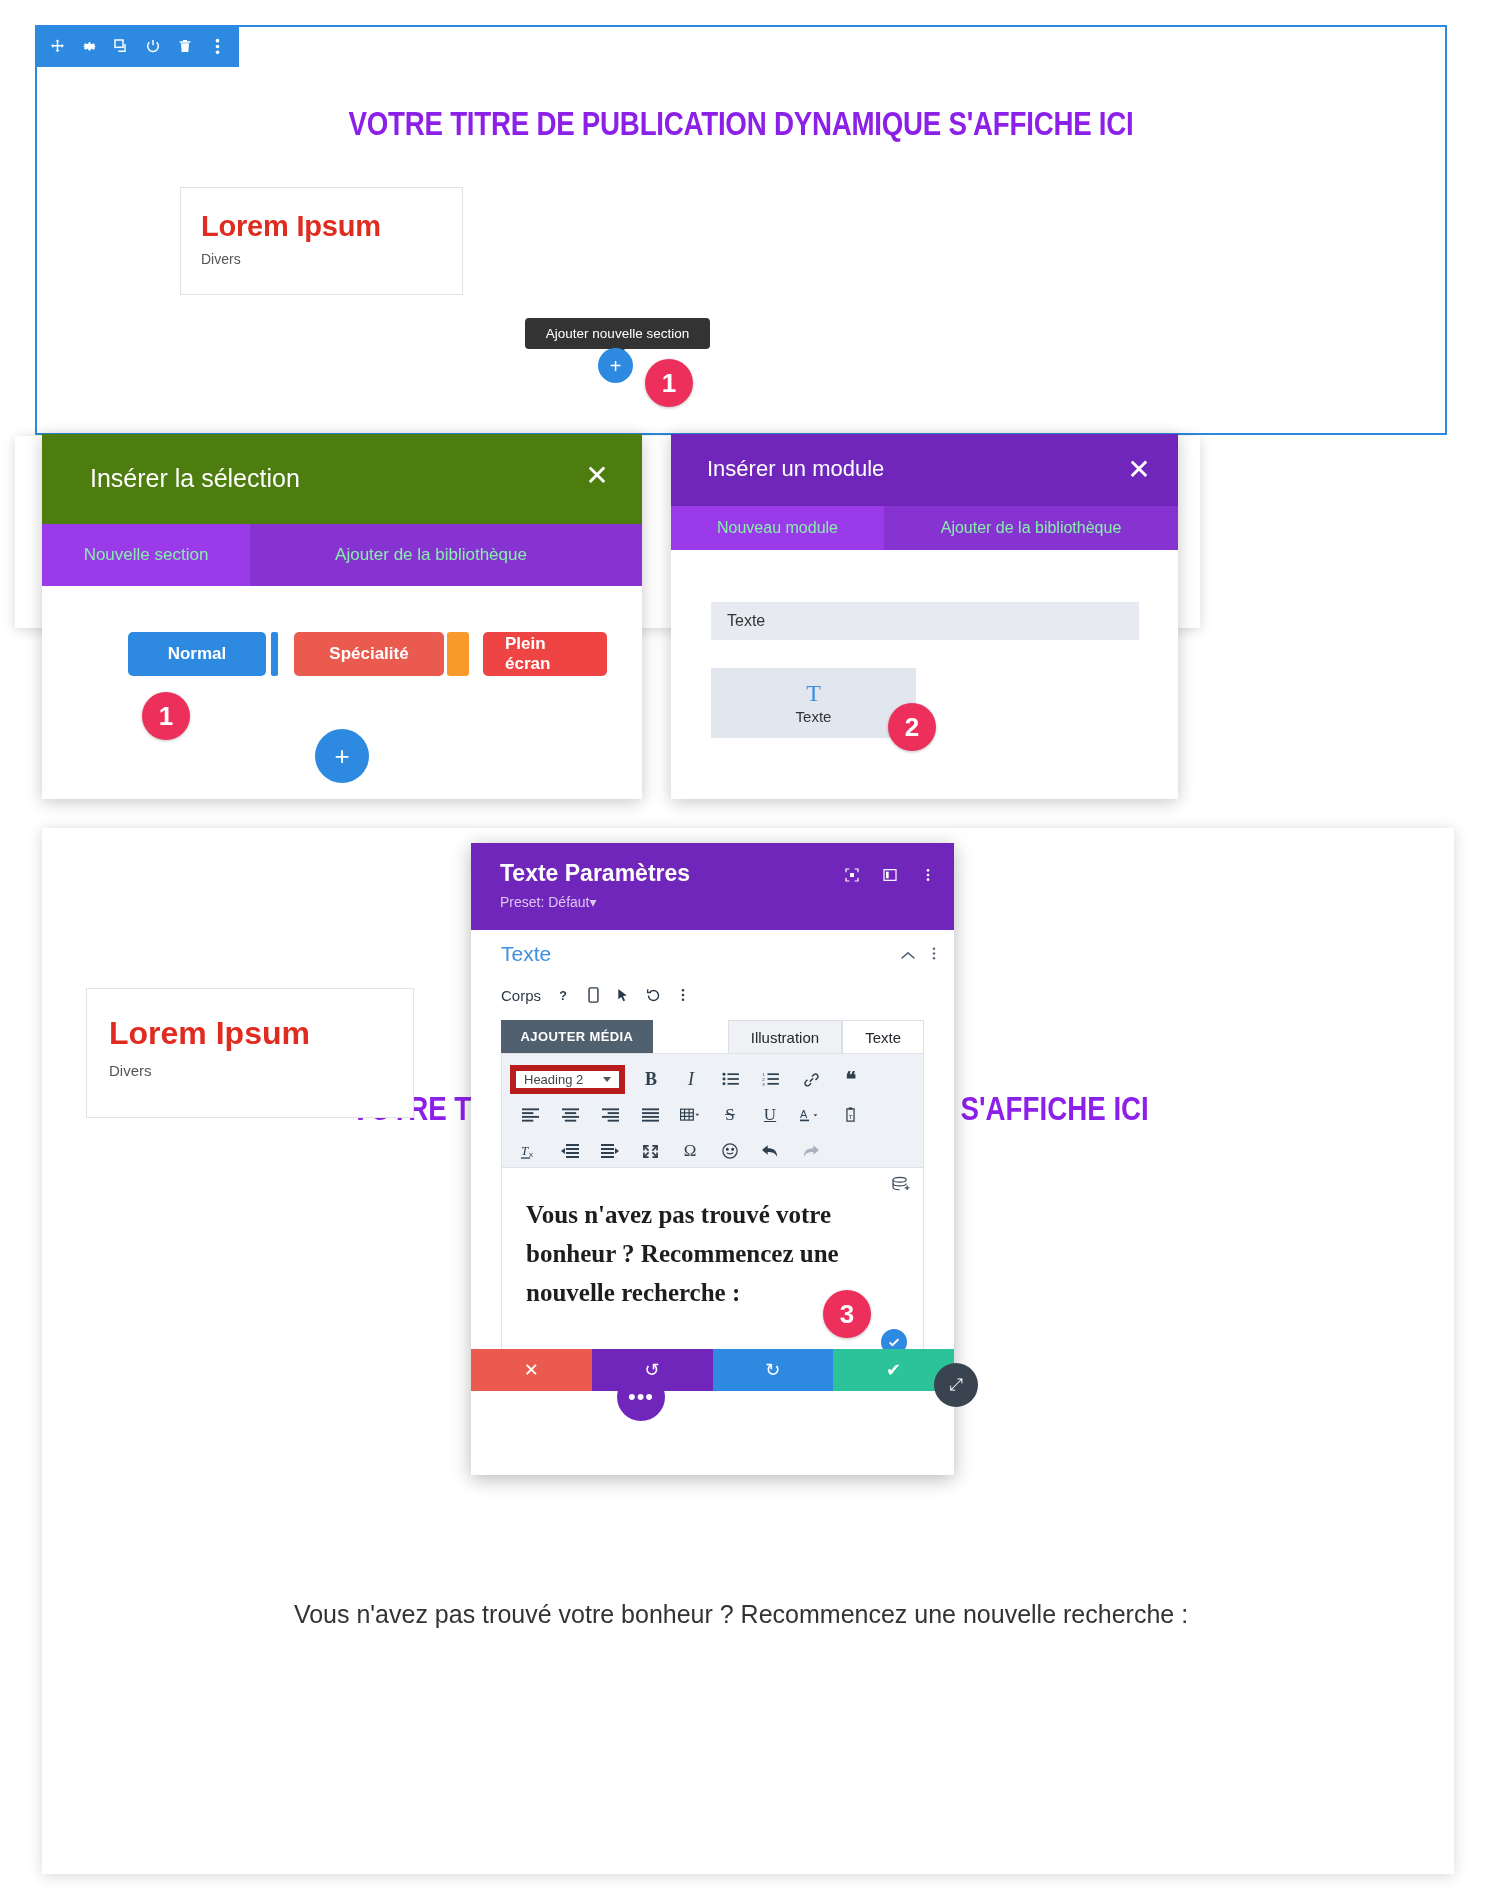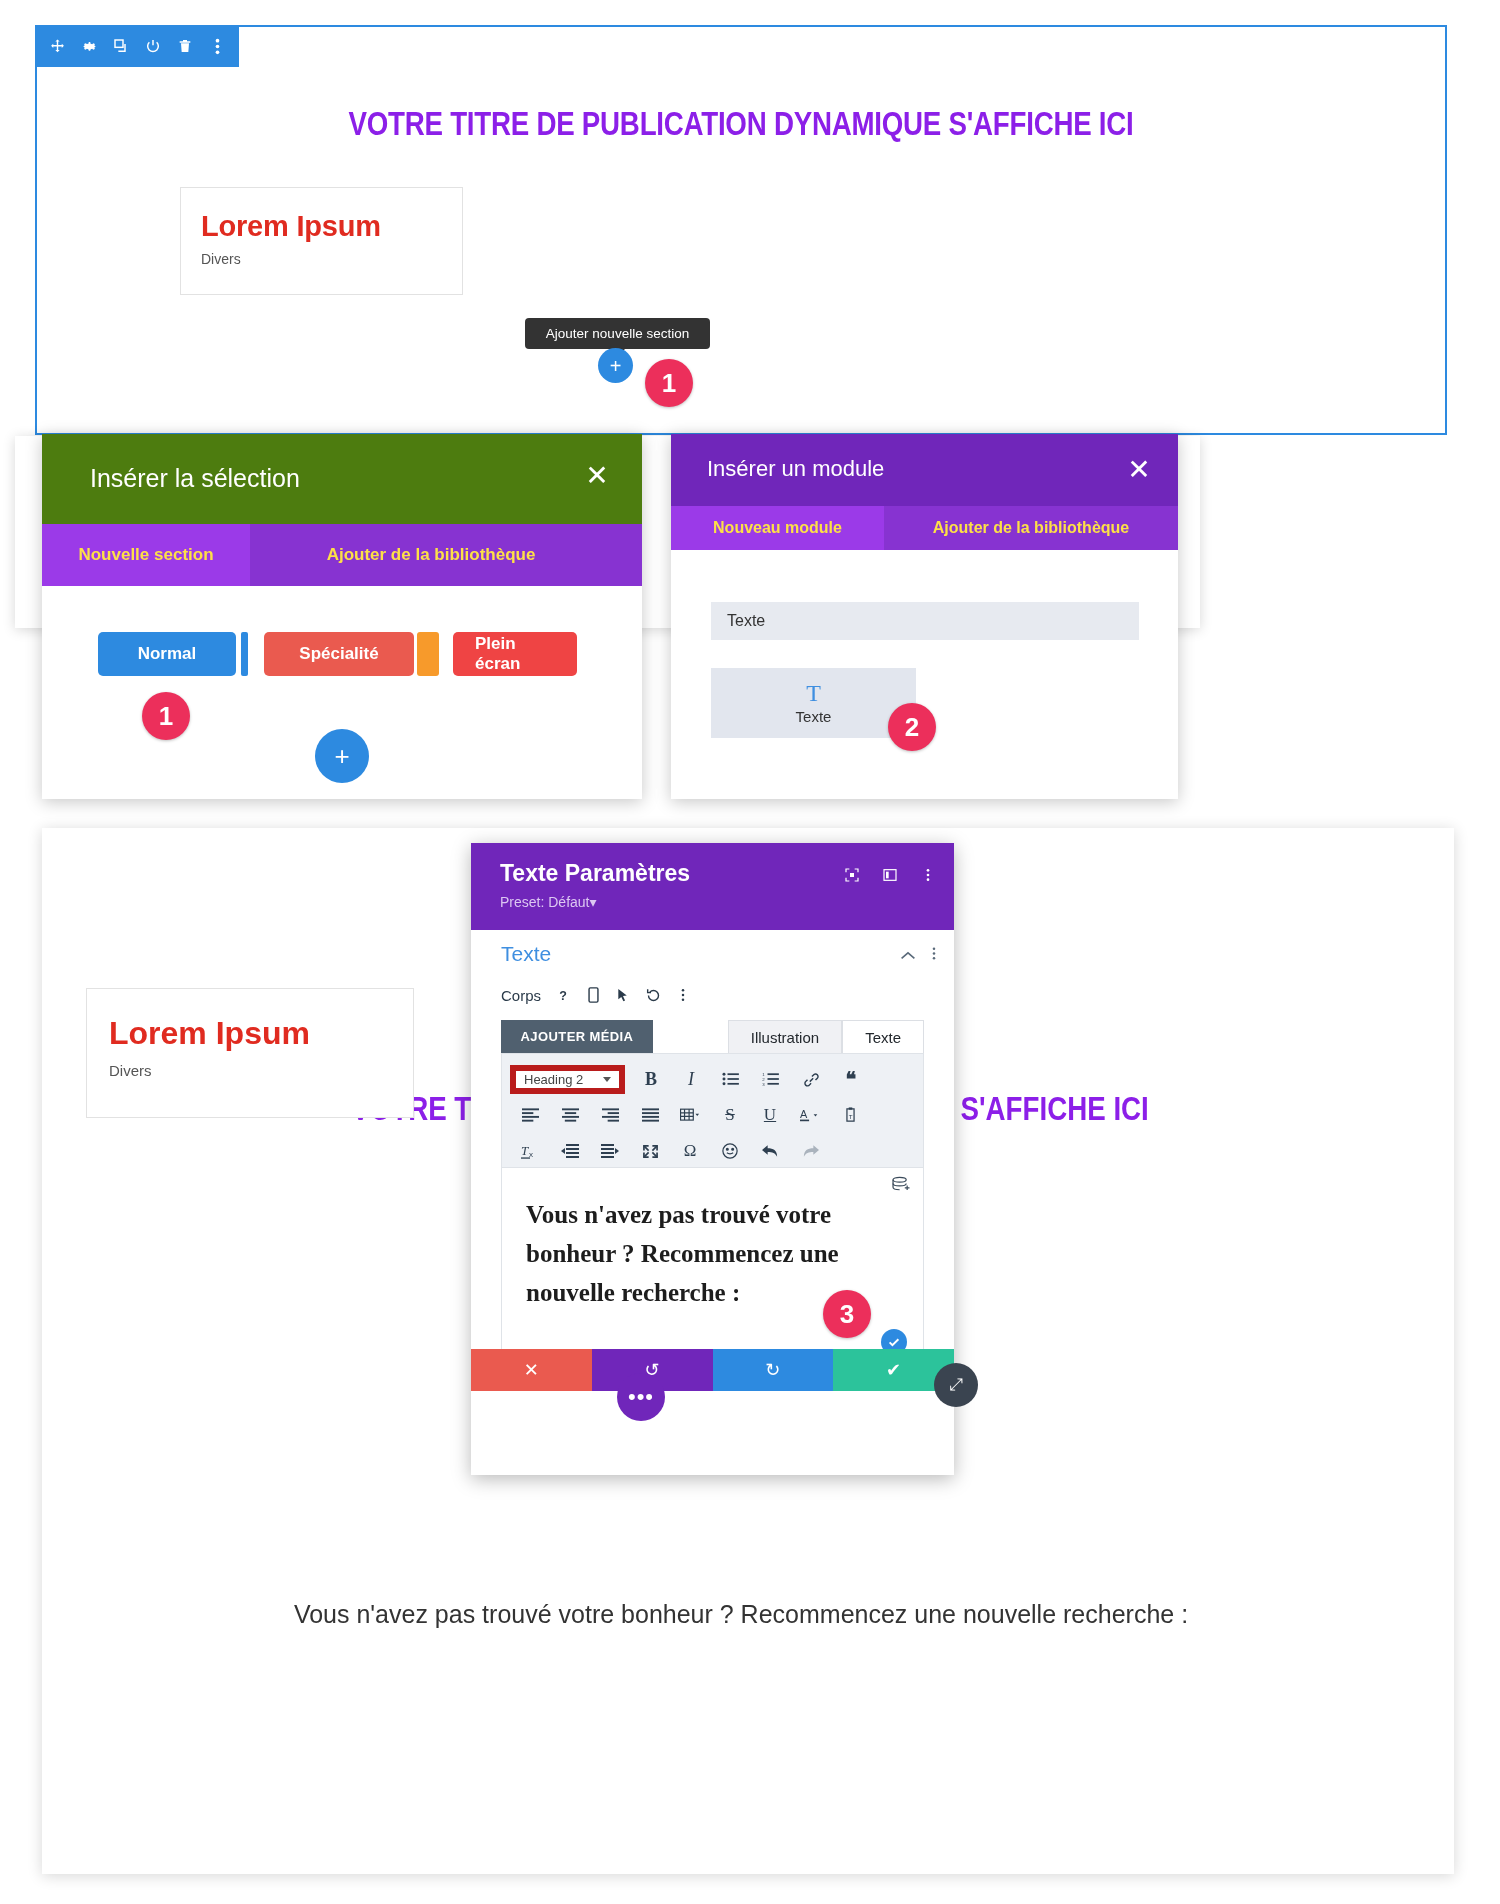--- a/index.html
+++ b/index.html
@@ -97,7 +97,7 @@
   .m-tabs{ display:flex; height:62px; background:#8733d1; }
   .m-tab{
     display:flex; align-items:center; justify-content:center; text-align:center;
-    color:#fde047; font-size:17px; line-height:1.15;font-weight:bold;
+    color:#86efac; font-size:17px; line-height:1.15;
   }
   .m-tab.active{ background:#9b3ae8; }
   .modal-sel .m-tab:nth-child(1){ width:208px; }

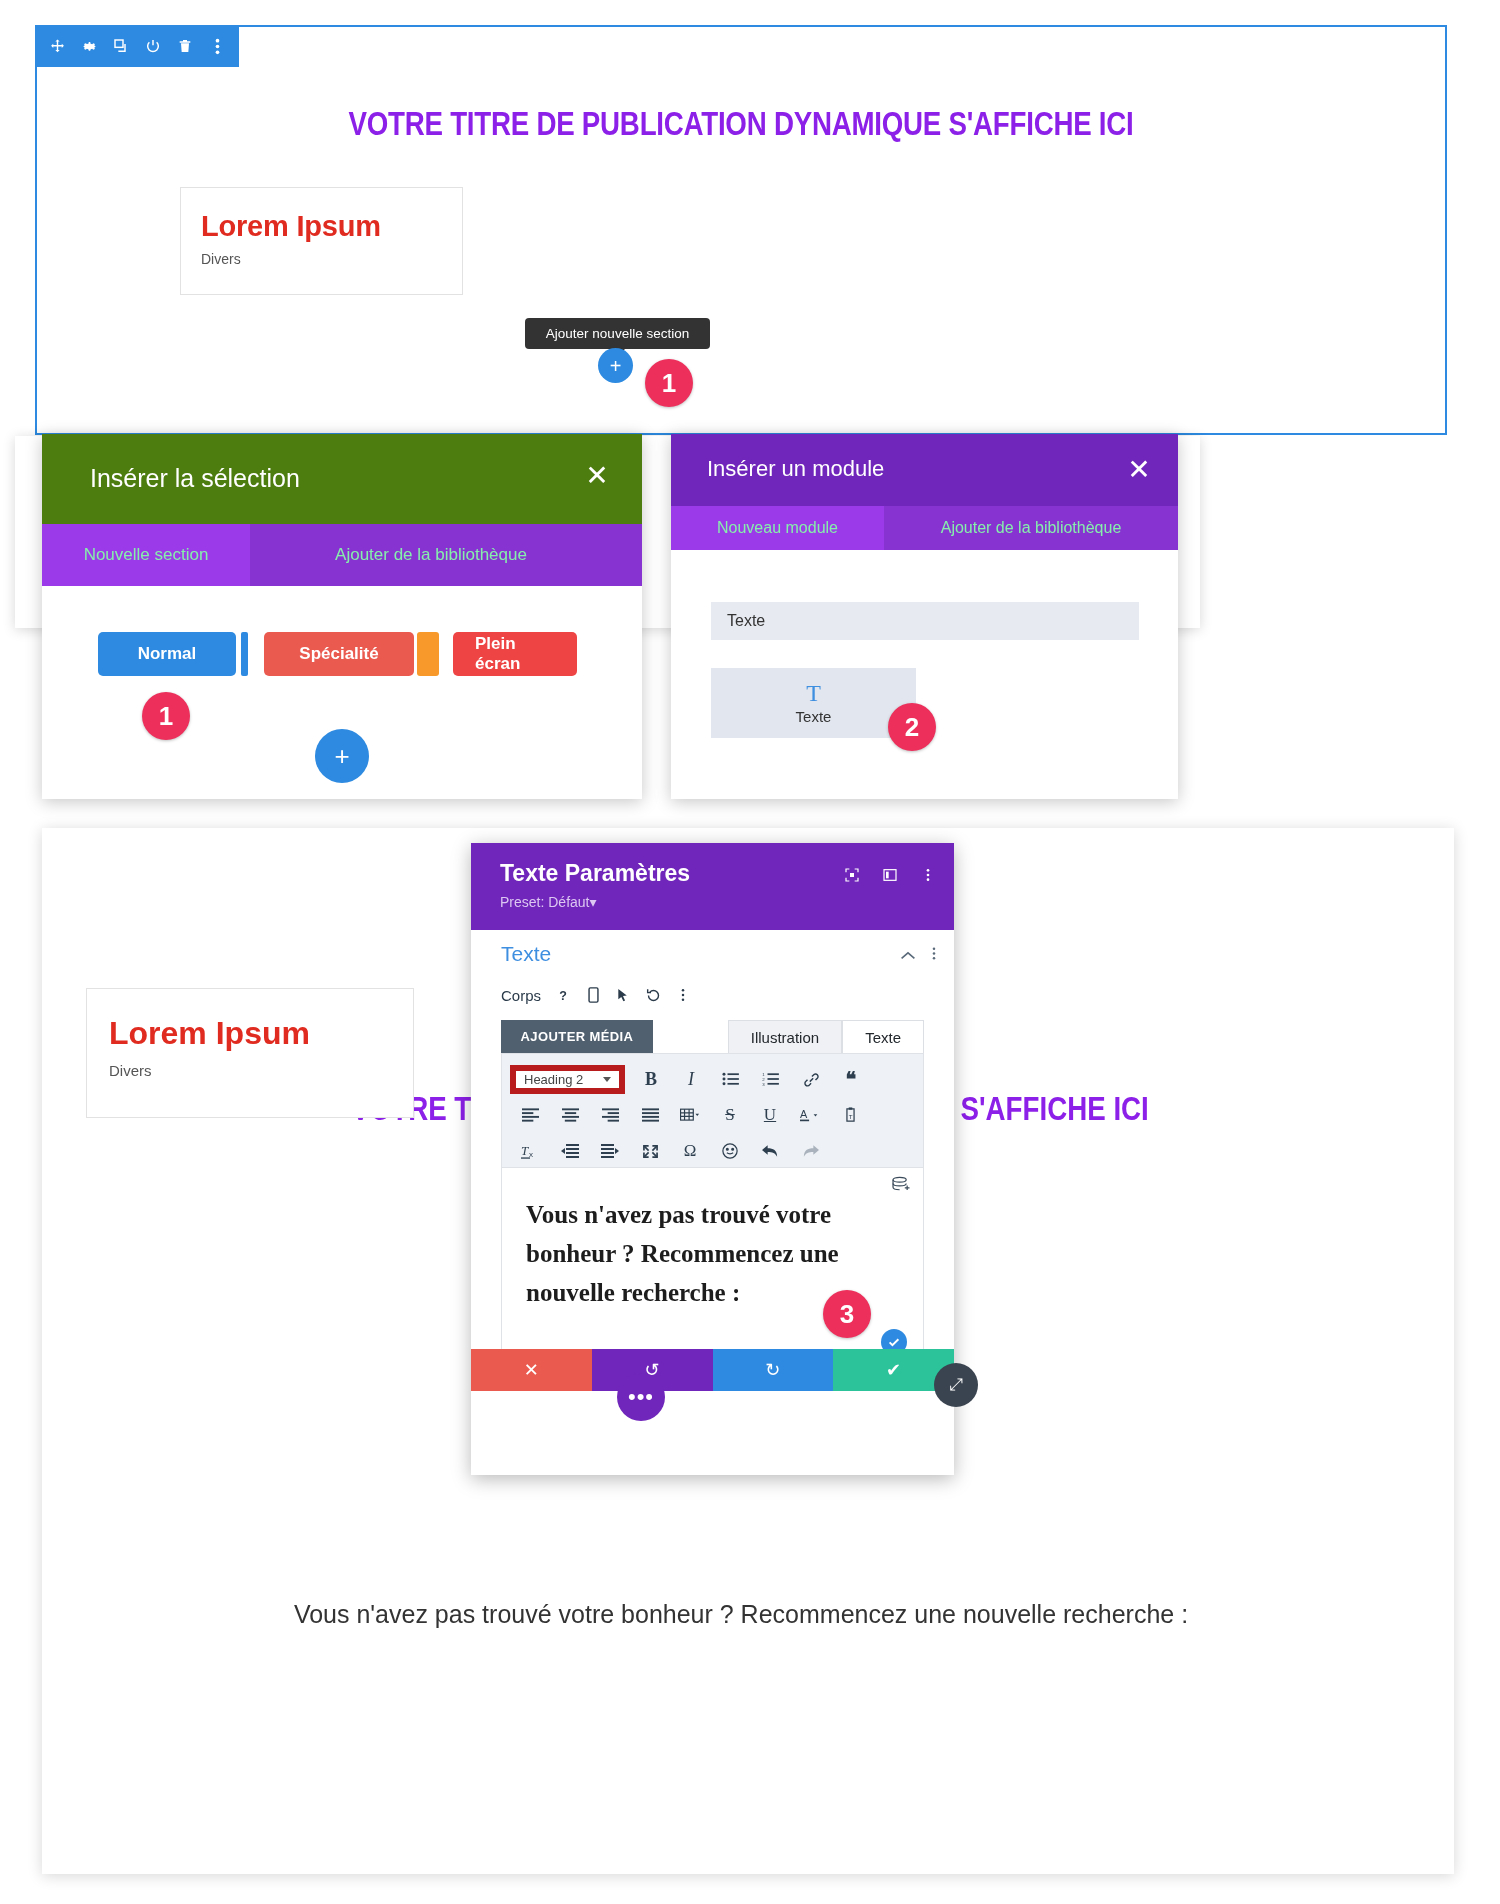--- a/index.html
+++ b/index.html
@@ -103,7 +103,7 @@
   .modal-sel .m-tab:nth-child(1){ width:208px; }
   .modal-sel .m-tab:nth-child(2){ flex:1; padding-right:30px; }
 
-  .m-body{ background:#fff; height:150px; position:relative; }
+  .m-body{ background:#fff; height:150px; position:relative;margin-left:30px; }
   .btn-row{ position:absolute; left:56px; top:46px; display:flex; align-items:center; }
   .sec-btn{
     height:44px; border-radius:5px; color:#fff; font-size:17px; font-weight:bold;

